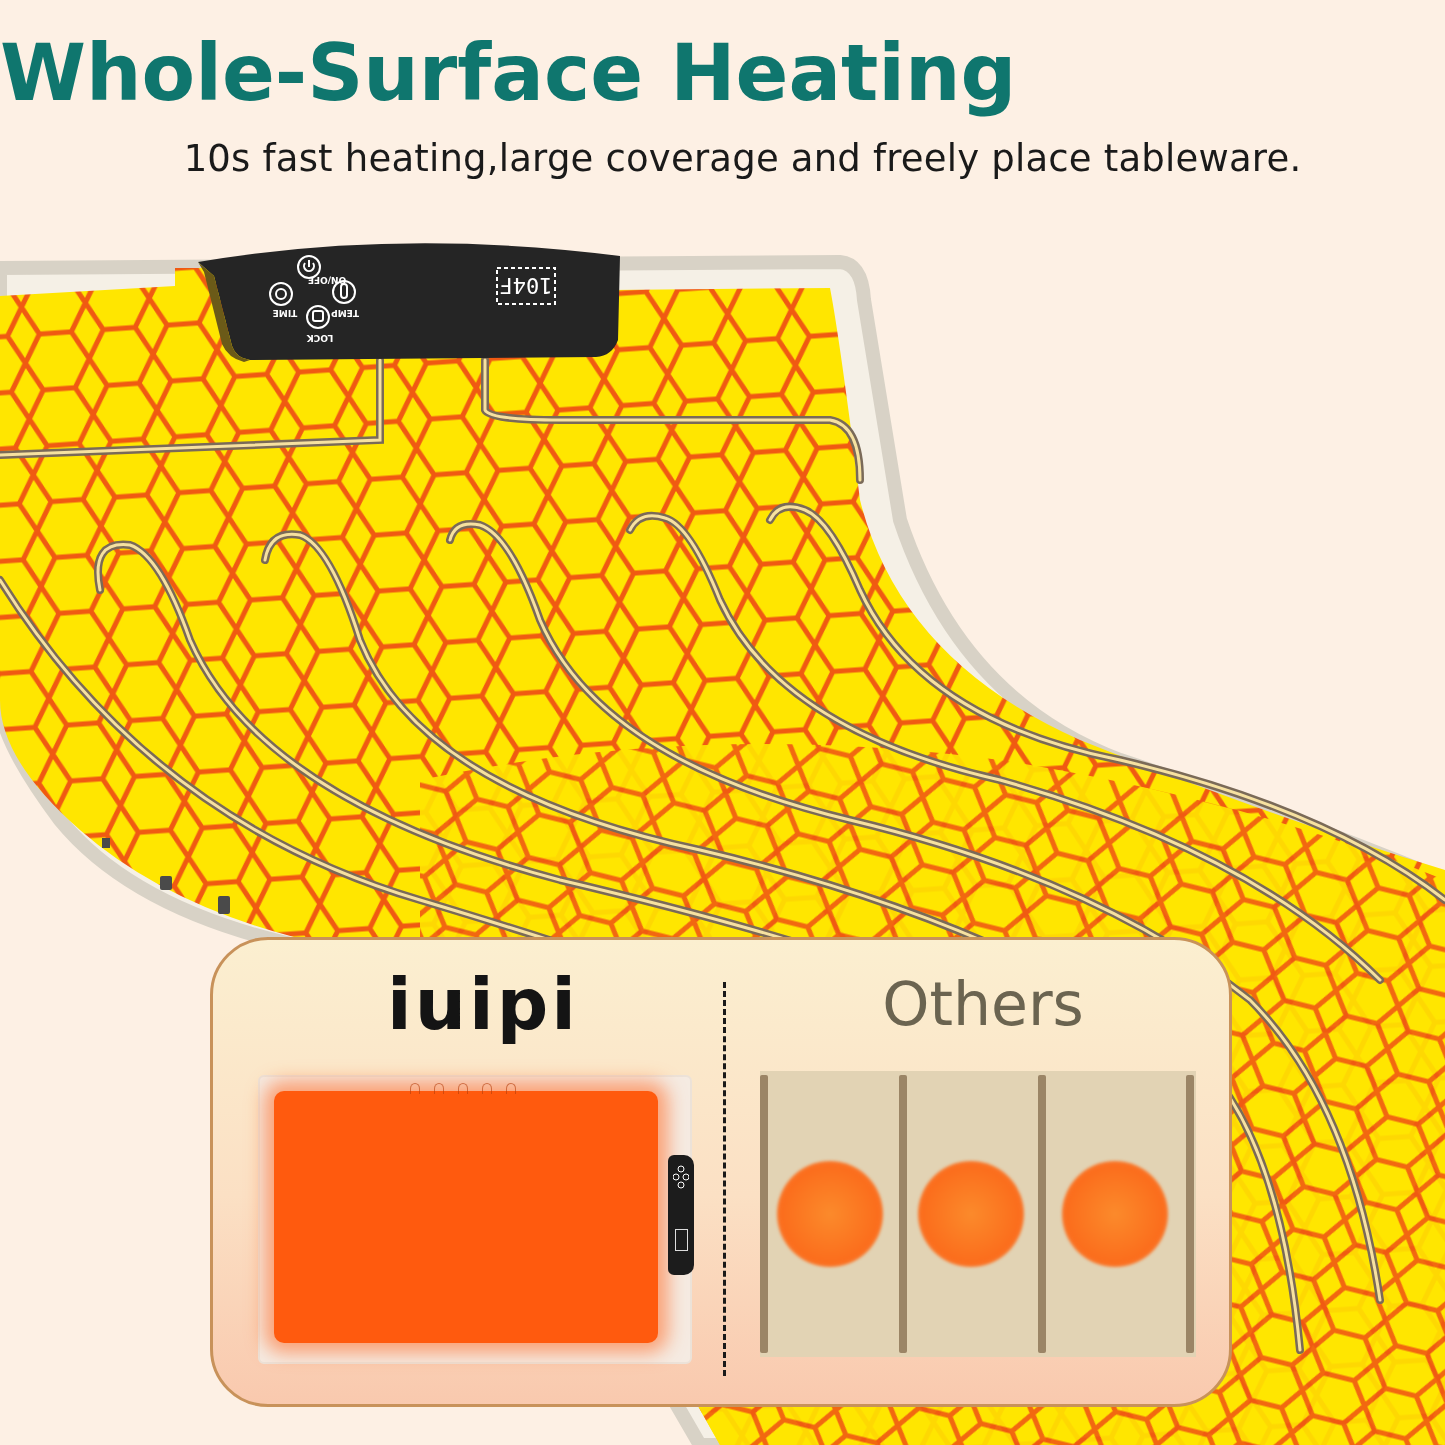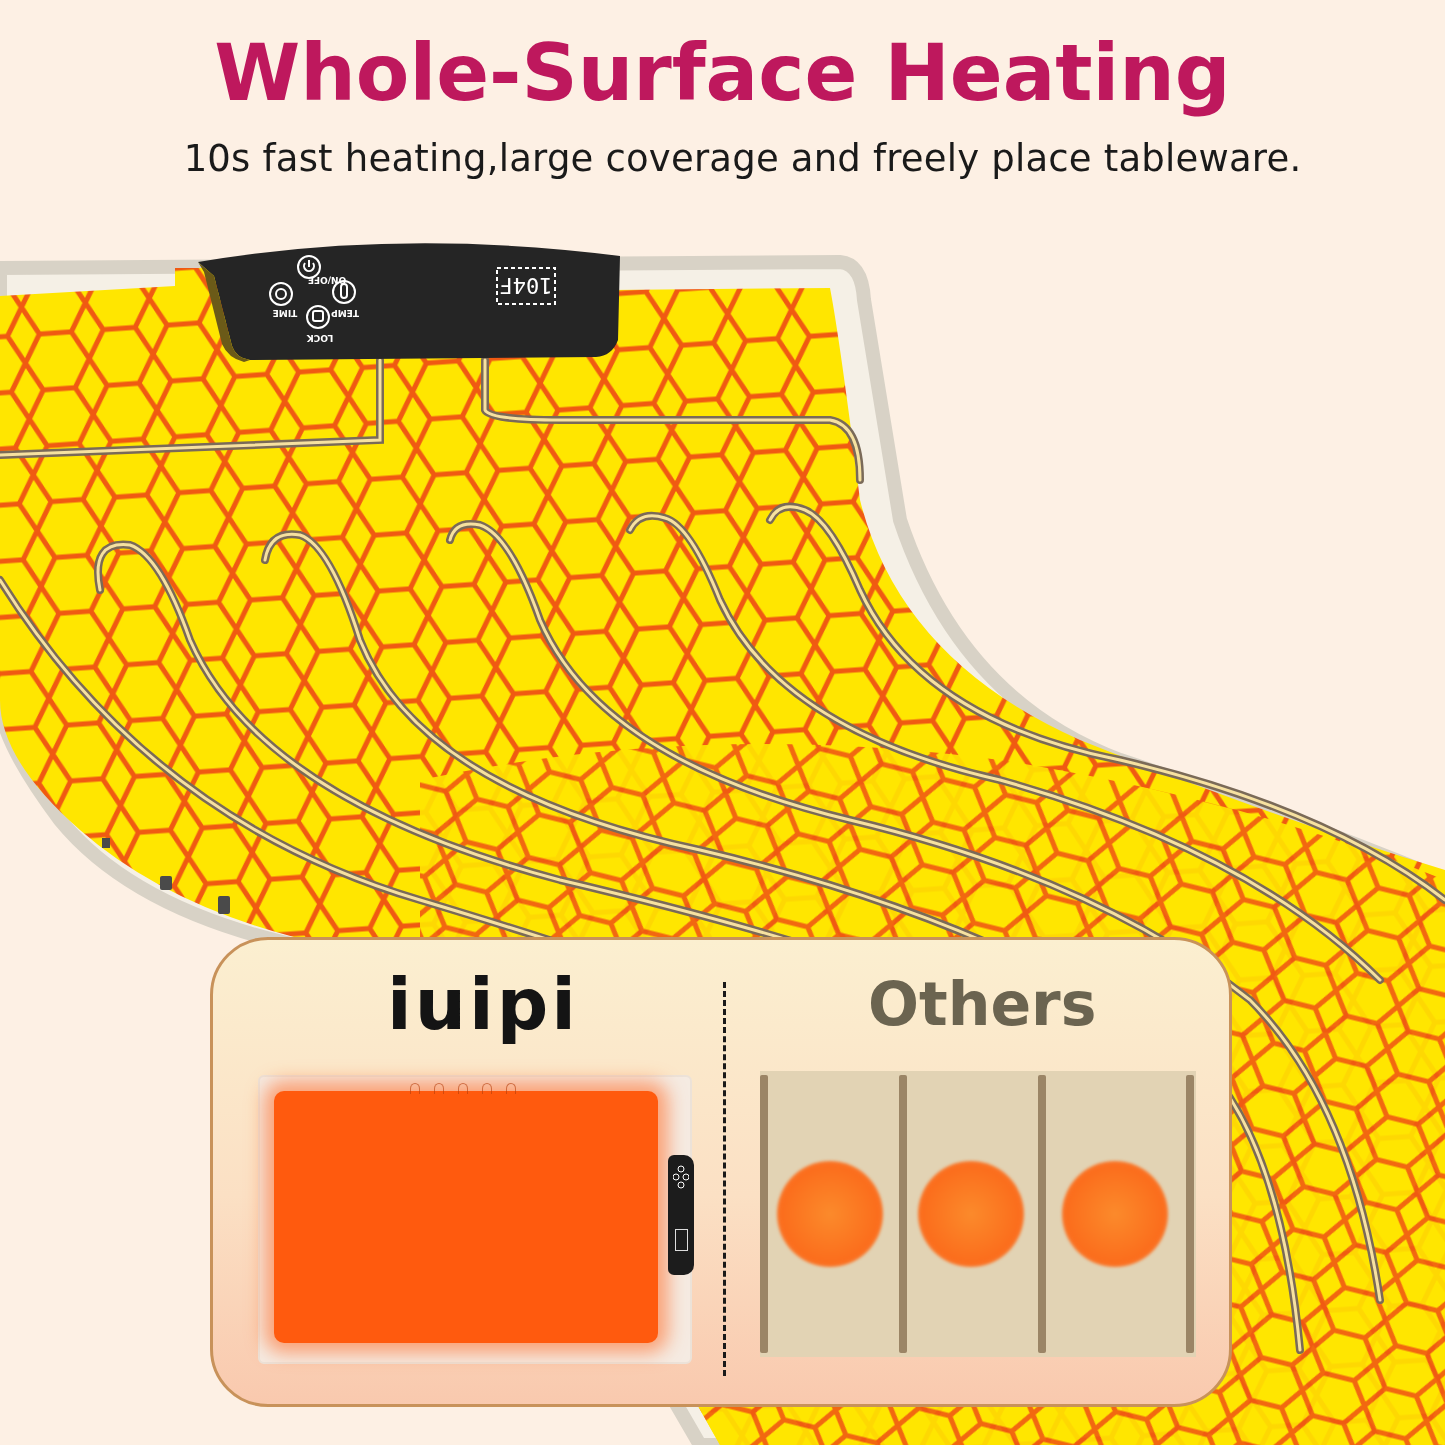--- a/index.html
+++ b/index.html
@@ -9,9 +9,9 @@
     font-family: "Liberation Sans", "DejaVu Sans", sans-serif;
   }
   .title {
-    position: absolute; left: 0; right: 0; top: 34px; text-align: center;
+    position: absolute; left: 0; right: 0; top: 34px; text-align: left;
     font-family: "DejaVu Sans", sans-serif; font-weight: bold;
-    font-size: 78px; letter-spacing: 0px; color: #be185d; line-height: 1;
+    font-size: 78px; letter-spacing: 0px; color: #0f766e; line-height: 1;
   }
   .subtitle {
     position: absolute; left: 0; right: 0; top: 140px; text-align: center;

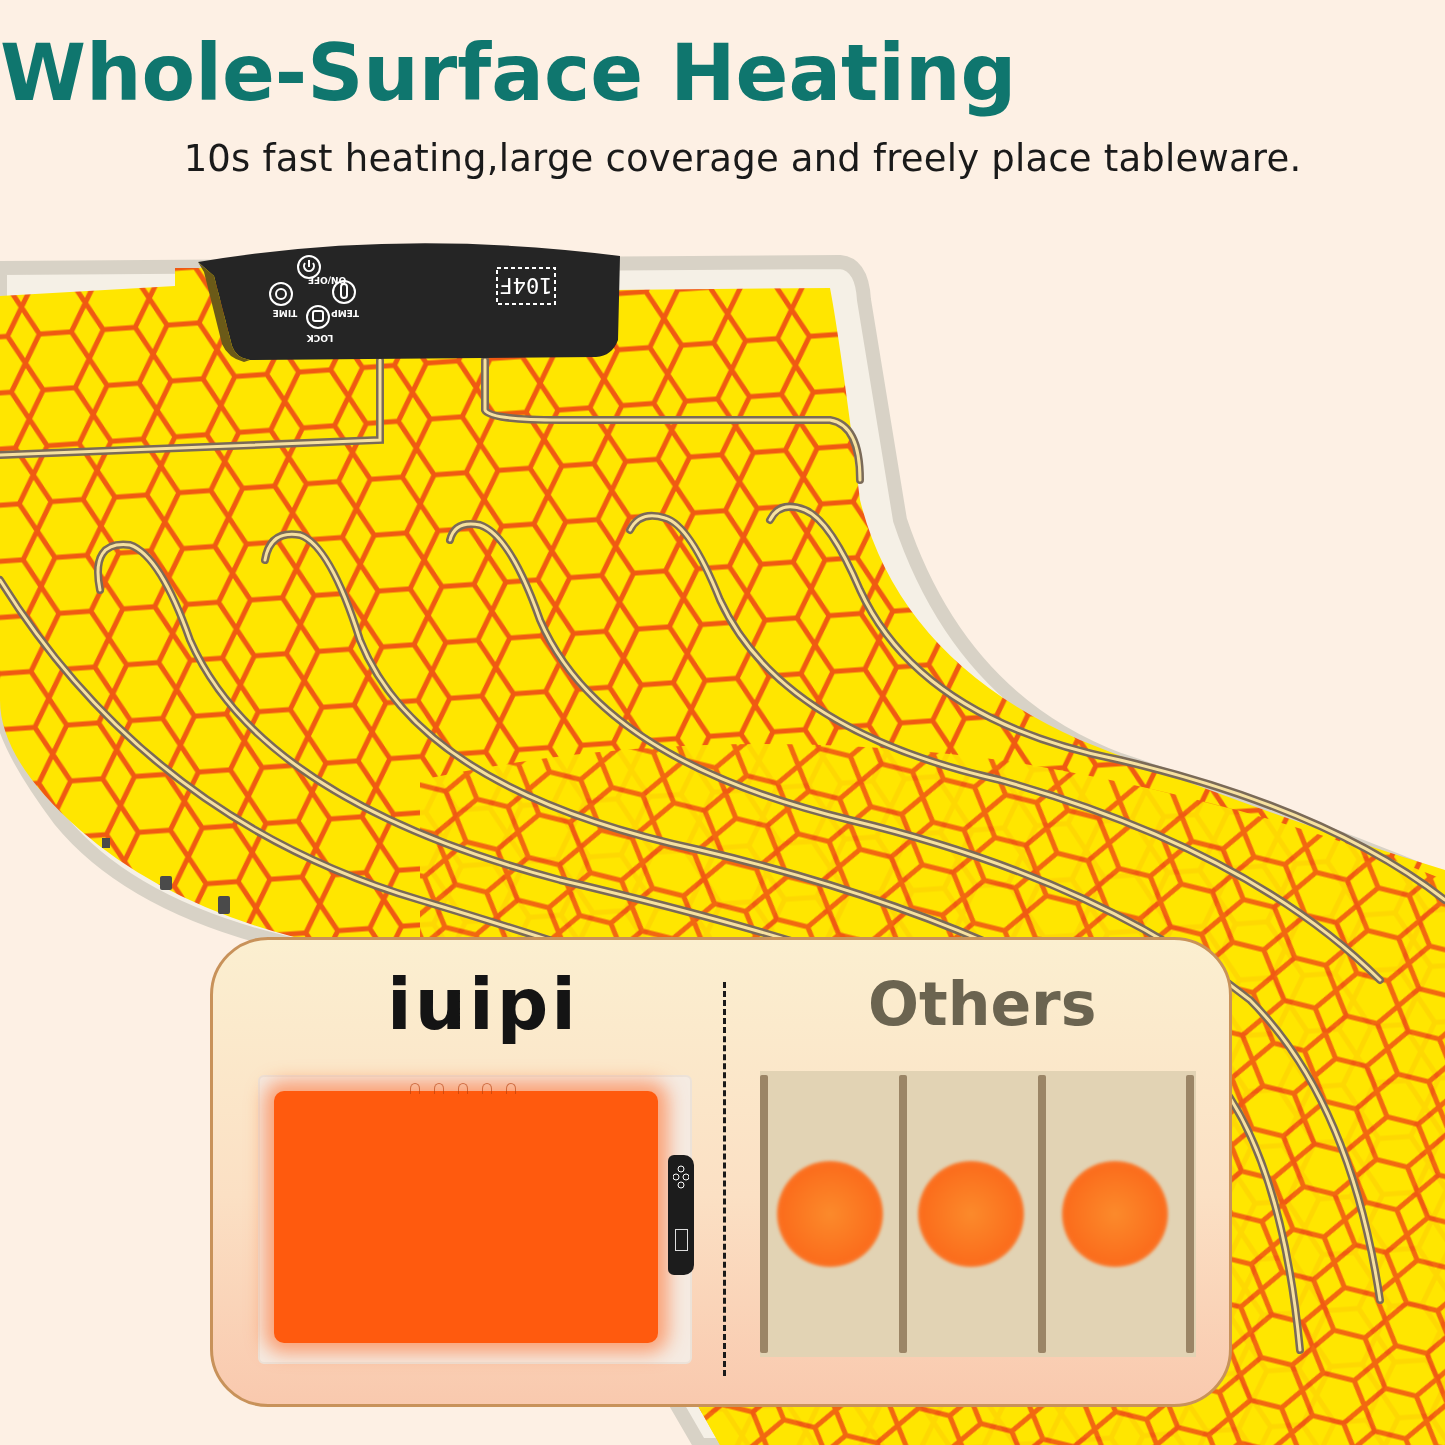--- a/index.html
+++ b/index.html
@@ -32,8 +32,8 @@
     color: #141414; letter-spacing: 3px; line-height: 1;
   }
   .others {
-    position: absolute; left: 655px; top: 34px; width: 230px; text-align: left;
-    font-family: "DejaVu Sans", sans-serif; font-size: 60px; color: #6b6450; line-height: 1; font-weight: bold;
+    position: absolute; left: 655px; top: 34px; width: 230px; text-align: center;
+    font-family: "DejaVu Sans", sans-serif; font-size: 60px; color: #6b6450; line-height: 1;
   }
   .divider {
     position: absolute; left: 510px; top: 42px; height: 394px; width: 0;

